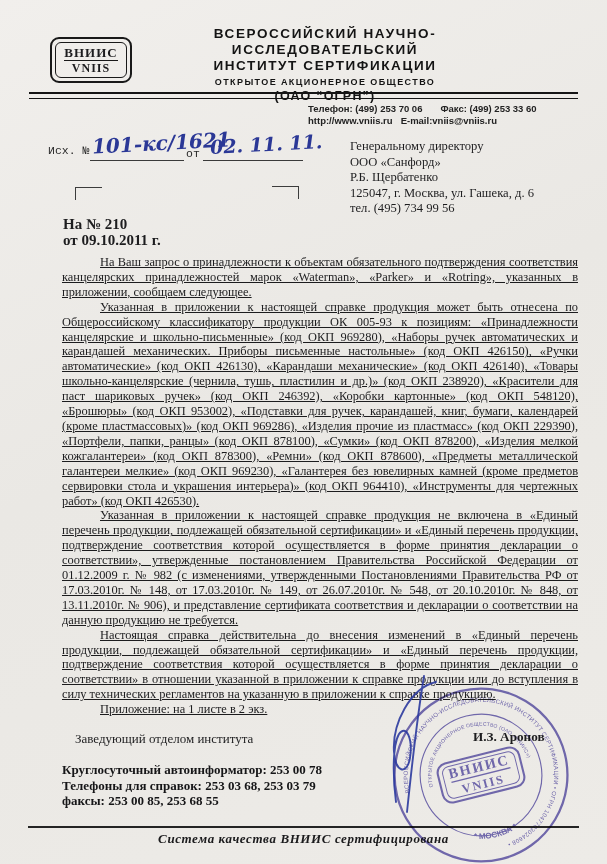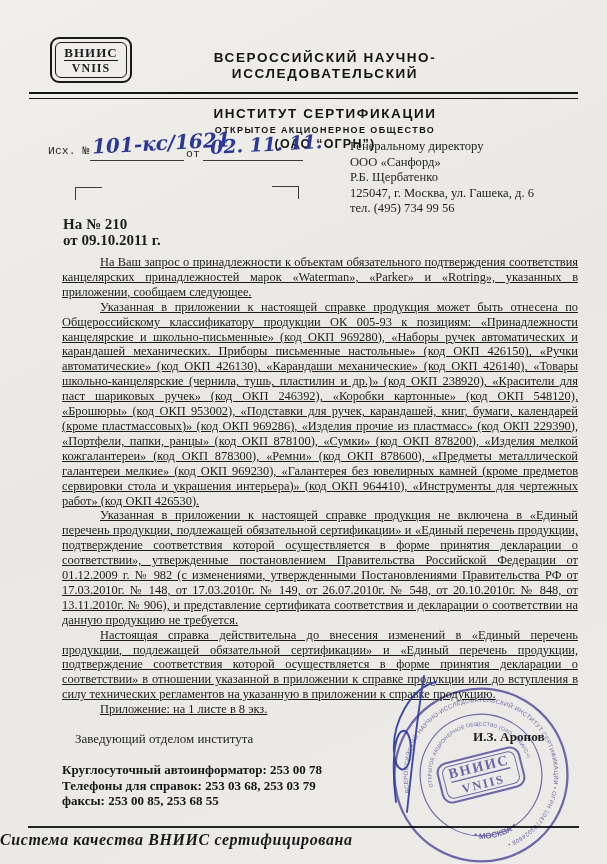--- a/index.html
+++ b/index.html
@@ -18,7 +18,7 @@
   .logo-en{font-family:"Liberation Serif",serif;font-weight:bold;font-size:12px;letter-spacing:1px;line-height:12px;}
   .org-title{position:absolute;left:140px;top:26px;width:370px;text-align:center;
     font-family:"Liberation Sans",sans-serif;font-weight:bold;color:#141414;}
-  .org-t1{font-size:13.5px;letter-spacing:1.6px;line-height:16px;margin-top:24px;}
+  .org-t1{font-size:13.5px;letter-spacing:1.6px;line-height:16px;}
   .org-t3{font-size:9px;letter-spacing:1.4px;line-height:12px;margin-top:2px;}
   .org-t4{font-size:12.5px;letter-spacing:1.2px;line-height:14px;margin-top:1px;}
   .double-rule{position:absolute;left:29px;right:29px;top:92px;height:4px;

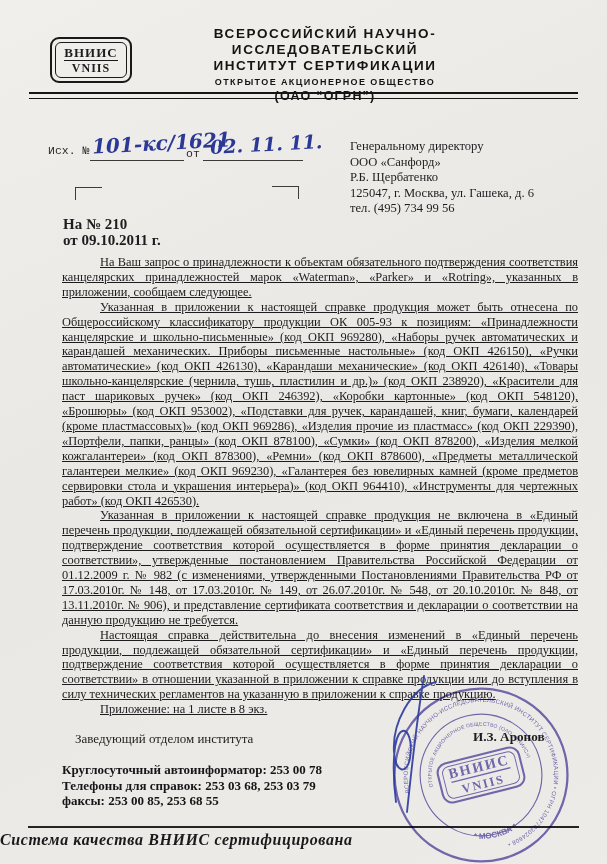--- a/index.html
+++ b/index.html
@@ -88,6 +88,14 @@
   <div class="double-rule"></div>
 
 
+  <div class="contact-phones">
+    <div>
+      <span>Телефон: (499) 253 70 06</span><span class="gap"></span><span>Факс: (499) 253 33 60</span>
+    </div>
+    <div>
+      <span>http://www.vniis.ru</span><span class="gap2"></span><span>E-mail:vniis@vniis.ru</span>
+    </div>
+  </div>
 
   <span class="outgoing-label">Исх.  №</span>
   <span class="hand hw-number">101-кс/1621</span>

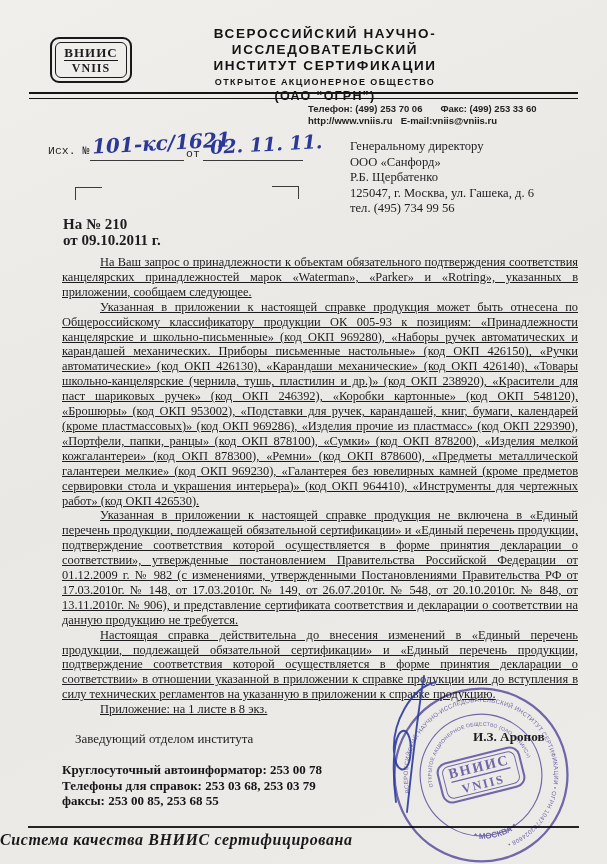--- a/index.html
+++ b/index.html
@@ -125,7 +125,7 @@
     <p>Указанная в приложении к настоящей справке продукция может быть отнесена по Общероссийскому классификатору продукции ОК 005-93 к позициям: «Принадлежности канцелярские и школьно-письменные» (код ОКП 969280), «Наборы ручек автоматических и карандашей механических. Приборы письменные настольные» (код ОКП 426150), «Ручки автоматические» (код ОКП 426130), «Карандаши механические» (код ОКП 426140), «Товары школьно-канцелярские (чернила, тушь, пластилин и др.)» (код ОКП 238920), «Красители для паст шариковых ручек» (код ОКП 246392), «Коробки картонные» (код ОКП 548120), «Брошюры» (код ОКП 953002), «Подставки для ручек, карандашей, книг, бумаги, календарей (кроме пластмассовых)» (код ОКП 969286), «Изделия прочие из пластмасс» (код ОКП 229390), «Портфели, папки, ранцы» (код ОКП 878100), «Сумки» (код ОКП 878200), «Изделия мелкой кожгалантереи» (код ОКП 878300), «Ремни» (код ОКП 878600), «Предметы металлической галантереи мелкие» (код ОКП 969230), «Галантерея без ювелирных камней (кроме предметов сервировки стола и украшения интерьера)» (код ОКП 964410), «Инструменты для чертежных работ» (код ОКП 426530).</p>
     <p>Указанная в приложении к настоящей справке продукция не включена в «Единый перечень продукции, подлежащей обязательной сертификации» и «Единый перечень продукции, подтверждение соответствия которой осуществляется в форме принятия декларации о соответствии», утвержденные постановлением Правительства Российской Федерации от 01.12.2009 г. № 982 (с изменениями, утвержденными Постановлениями Правительства РФ от 17.03.2010г. № 148, от 17.03.2010г. № 149, от 26.07.2010г. № 548, от 20.10.2010г. № 848, от 13.11.2010г. № 906), и представление сертификата соответствия и декларации о соответствии на данную продукцию не требуется.</p>
     <p>Настоящая справка действительна до внесения изменений в «Единый перечень продукции, подлежащей обязательной сертификации» и «Единый перечень продукции, подтверждение соответствия которой осуществляется в форме принятия декларации о соответствии» в отношении указанной в приложении к справке продукции или до вступления в силу технических регламентов на указанную в приложении к справке продукцию.</p>
-    <p>Приложение: на 1 листе в 8 экз.</p>
+    <p>Приложение: на 1 листе в 2 экз.</p>
   </div>
 
   <div class="signatory-title">Заведующий отделом института</div>

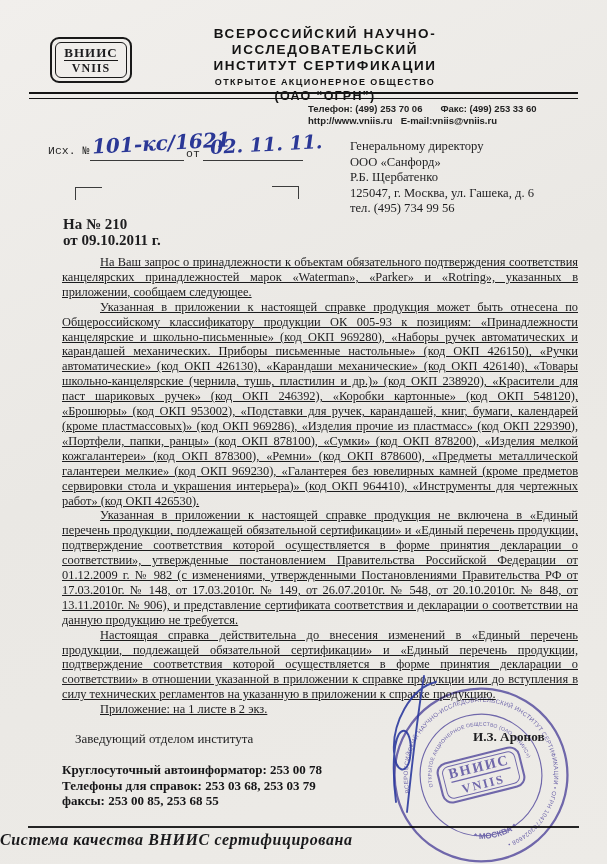--- a/index.html
+++ b/index.html
@@ -58,8 +58,8 @@
   
   .footer-info{position:absolute;left:62px;top:762px;font-weight:bold;font-size:13px;line-height:15.6px;color:#161618;}
   .footer-rule{position:absolute;left:28px;right:28px;top:826px;border-top:2px solid #242424;}
-  .quality{position:absolute;left:0;right:0;top:831px;text-align:left;
-    font-weight:bold;font-style:italic;font-size:16px;color:#1a1a1c;letter-spacing:0.6px;}
+  .quality{position:absolute;left:0;right:0;top:831px;text-align:center;
+    font-weight:bold;font-style:italic;font-size:13px;color:#1a1a1c;letter-spacing:0.6px;}
   
   .stamp{position:absolute;left:386px;top:680px;width:190px;height:190px;
     opacity:0.82;transform:rotate(-14deg);z-index:2;pointer-events:none;mix-blend-mode:multiply;}

